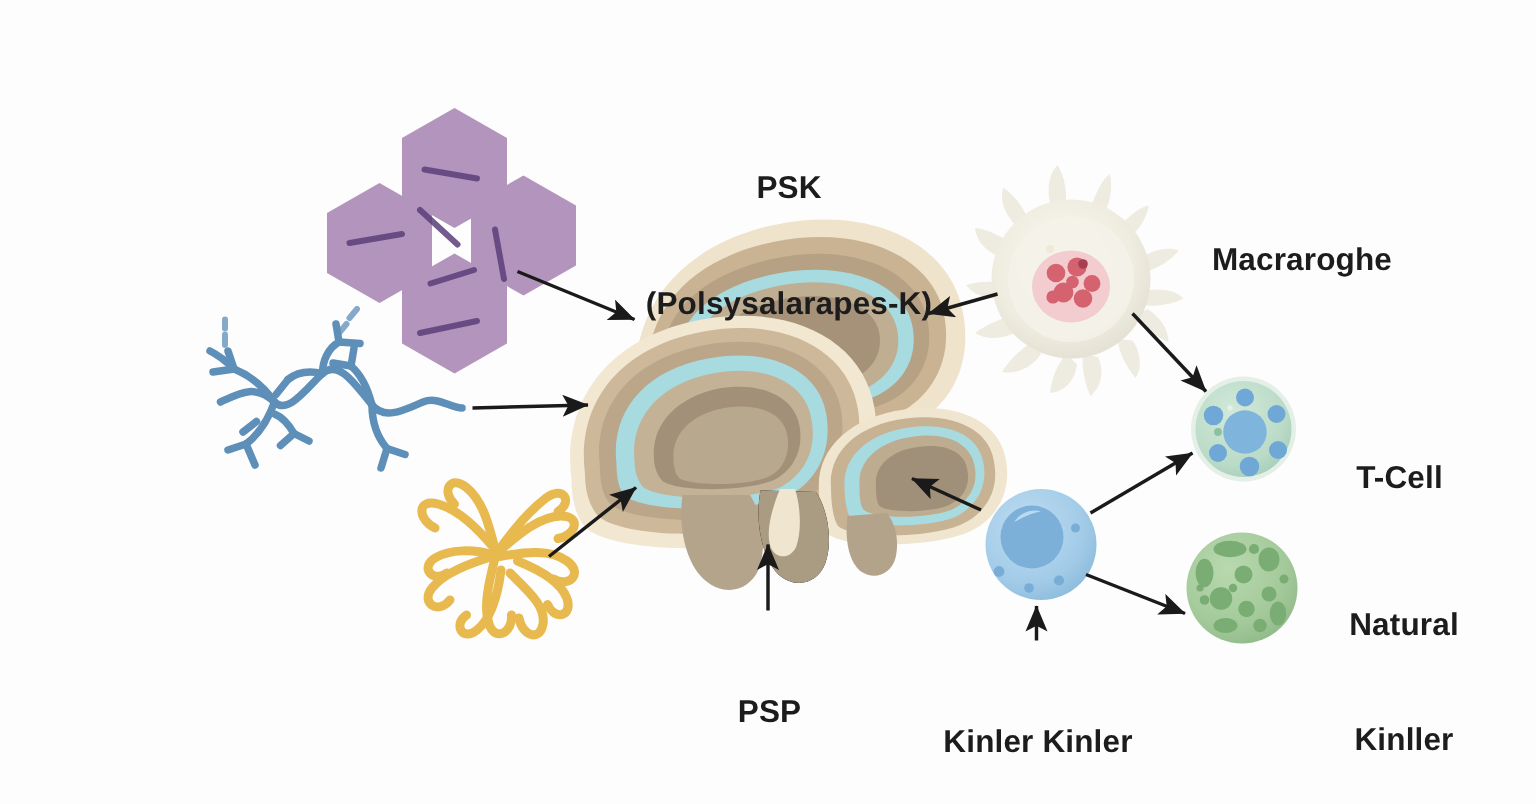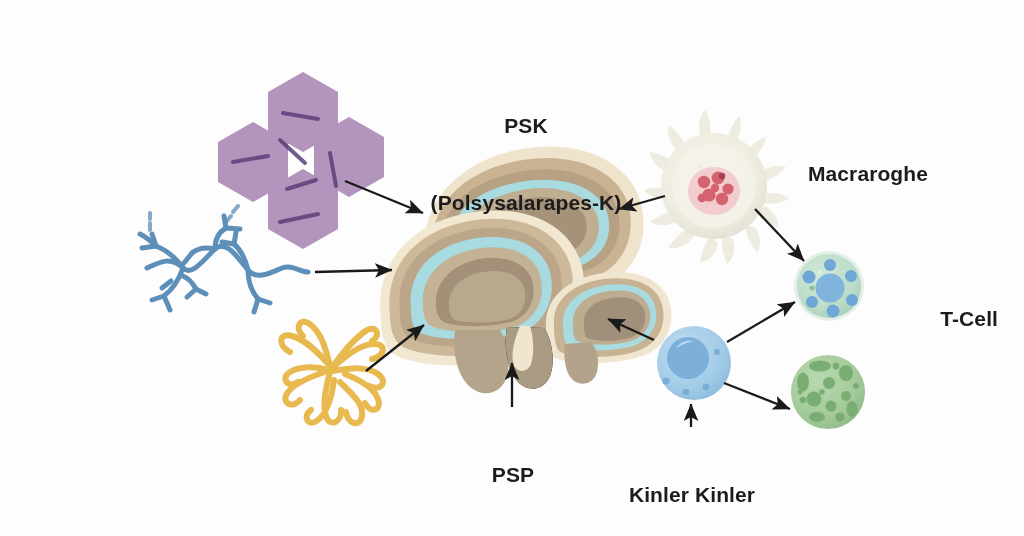--- a/index.html
+++ b/index.html
@@ -258,7 +258,7 @@
     <div>Macraroghe</div>
   </div>
 
-  <div class="label" style="left:868px;top:255px;width:130px;font-size:21px;text-align:right;">
+  <div class="label" style="left:868px;top:255px;width:130px;font-size:21px;text-align:center;">
     <div>T-Cell</div>
   </div>
 

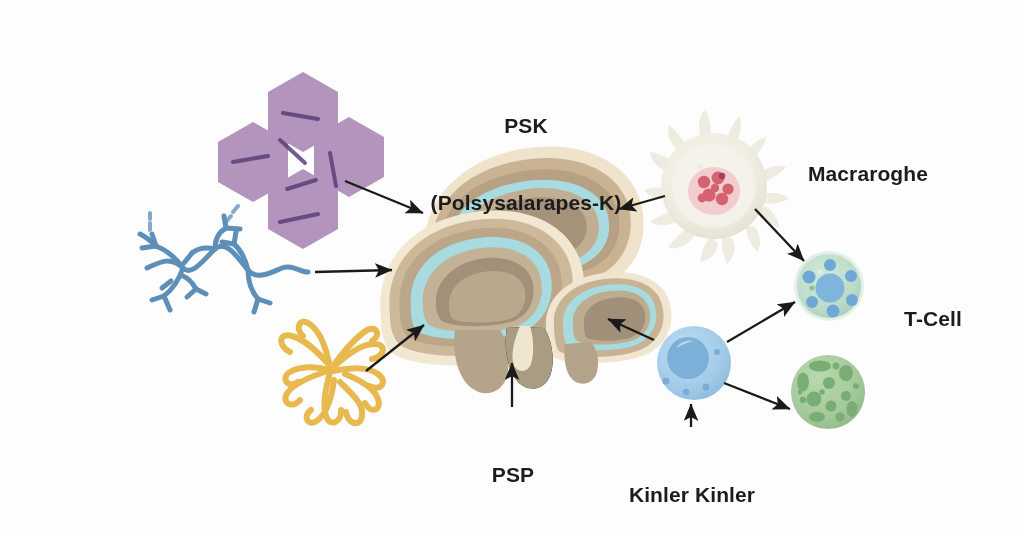--- a/index.html
+++ b/index.html
@@ -263,6 +263,7 @@
   </div>
 
   <div class="label" style="left:866px;top:353px;width:140px;font-size:21px;">
+    <div>Natural</div>
     
   </div>
 

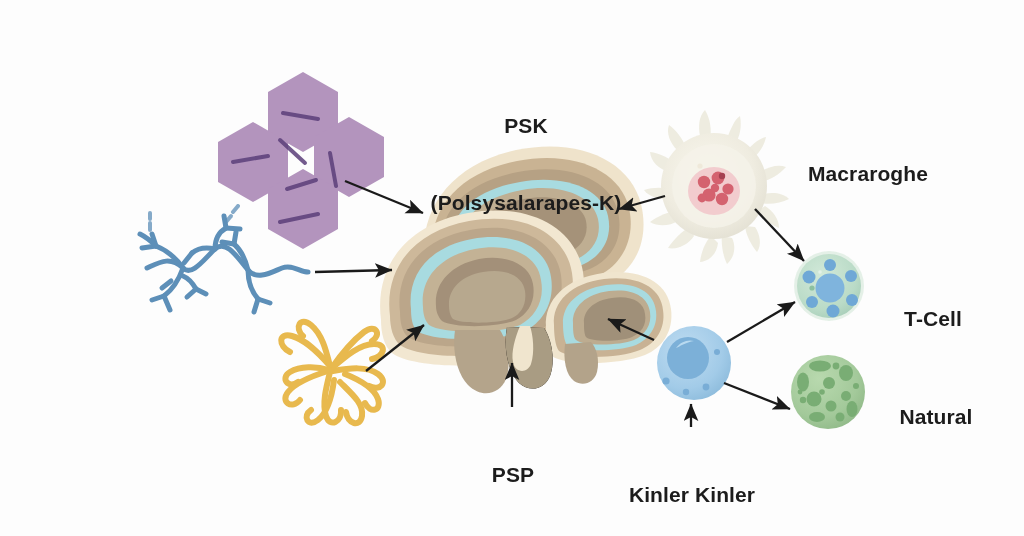--- a/index.html
+++ b/index.html
@@ -264,6 +264,7 @@
 
   <div class="label" style="left:866px;top:353px;width:140px;font-size:21px;">
     <div>Natural</div>
+    <div>Kinller</div>
     
   </div>
 

